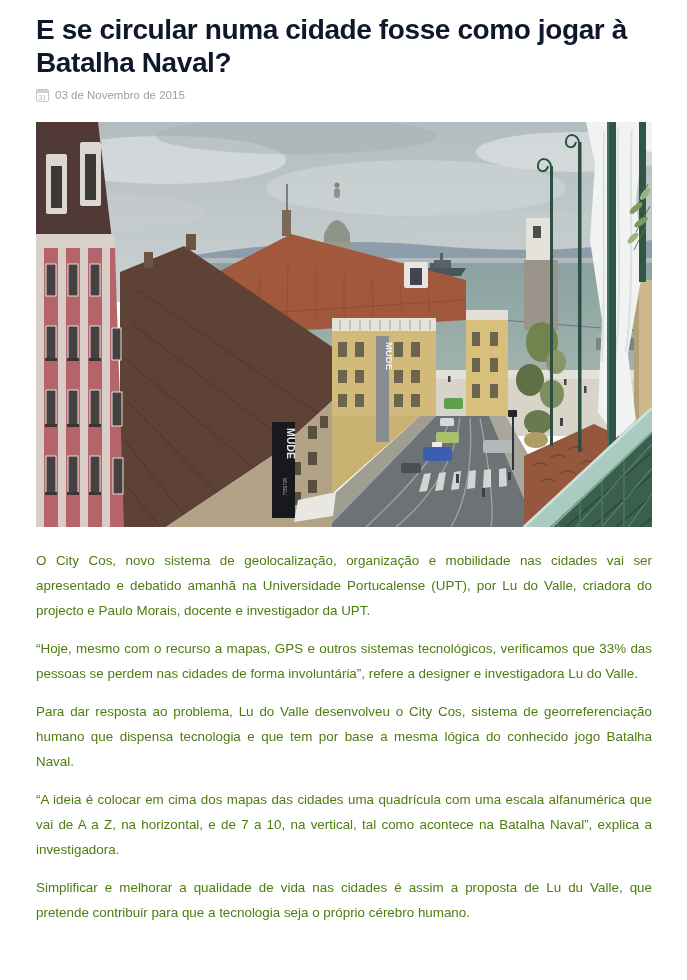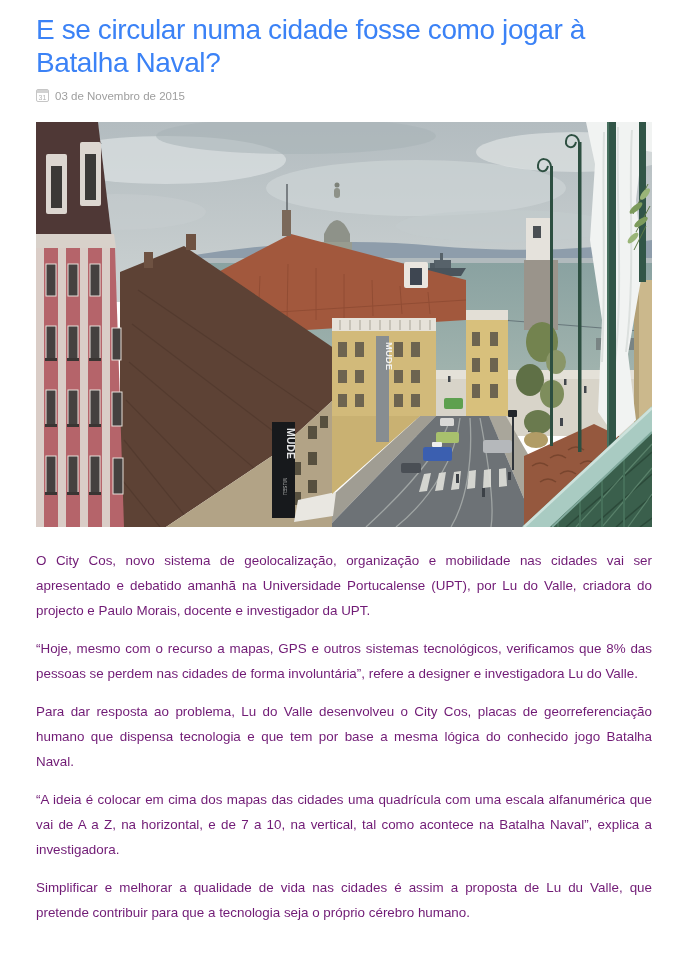--- a/index.html
+++ b/index.html
@@ -10,8 +10,8 @@
     margin:0 0 10px 0;
     font-size:28px;
     line-height:33px;
-    font-weight:normal;
-    color:#3b82f6;
+    font-weight:bold;
+    color:#0f172a;
     letter-spacing:-0.4px;
   }
 

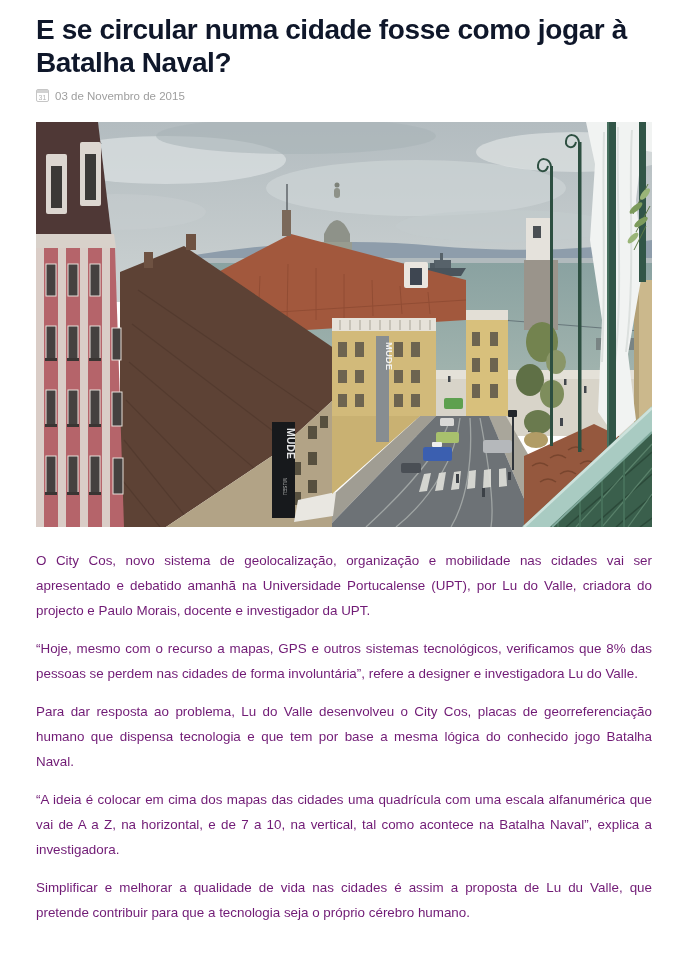--- a/index.html
+++ b/index.html
@@ -15,7 +15,7 @@
     letter-spacing:-0.4px;
   }
 
-  .meta { display:flex; align-items:center; gap:6px; margin:0 0 20px 0; }
+  .meta { display:flex; gap:6px; margin:0 0 20px 0; }
   .cal { display:inline-block; width:13px; height:13px; border:1px solid #c6c6c6;
          border-radius:2px; position:relative; background:#fff; box-sizing:border-box; }
   .cal-top { position:absolute; top:0; left:0; right:0; height:3px; background:#d2d2d2; }

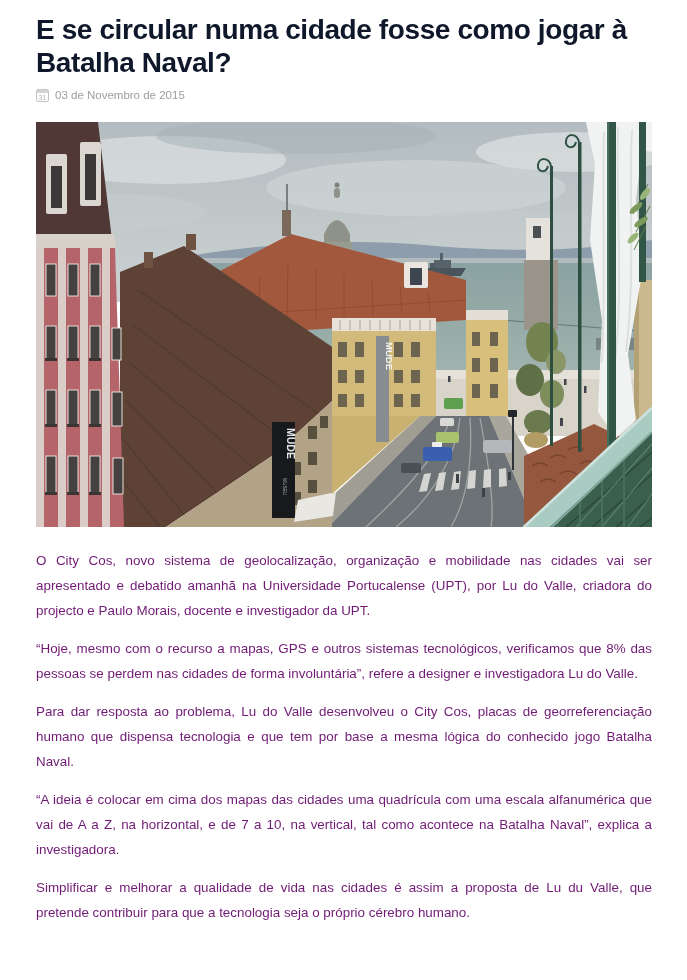--- a/index.html
+++ b/index.html
@@ -30,7 +30,7 @@
     margin:0 0 13px 0;
     font-size:13.4px;
     line-height:25px;
-    color:#701a75;
+    color:#4d7c0f;
     text-align:justify;
   }
 </style>

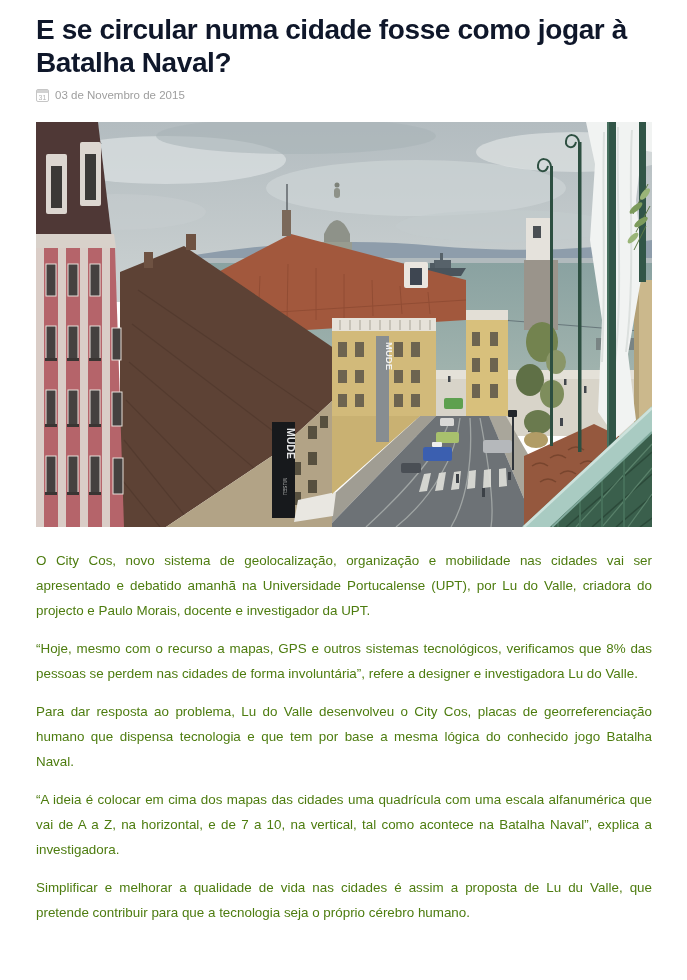--- a/index.html
+++ b/index.html
@@ -387,7 +387,7 @@
 
   <div class="body">
     <p>O City Cos, novo sistema de geolocalização, organização e mobilidade nas cidades vai ser apresentado e debatido amanhã na Universidade Portucalense (UPT), por Lu do Valle, criadora do projecto e Paulo Morais, docente e investigador da UPT.</p>
-    <p>“Hoje, mesmo com o recurso a mapas, GPS e outros sistemas tecnológicos, verificamos que 8% das pessoas se perdem nas cidades de forma involuntária”, refere a designer e investigadora Lu do Valle.</p>
+    <p>“Hoje, mesmo com o recurso a mapas, GPS e outros sistemas tecnológicos, verificamos que 33% das pessoas se perdem nas cidades de forma involuntária”, refere a designer e investigadora Lu do Valle.</p>
     <p>Para dar resposta ao problema, Lu do Valle desenvolveu o City Cos, placas de georreferenciação humano que dispensa tecnologia e que tem por base a mesma lógica do conhecido jogo Batalha Naval.</p>
     <p>“A ideia é colocar em cima dos mapas das cidades uma quadrícula com uma escala alfanumérica que vai de A a Z, na horizontal, e de 7 a 10, na vertical, tal como acontece na Batalha Naval”, explica a investigadora.</p>
     <p>Simplificar e melhorar a qualidade de vida nas cidades é assim a proposta de Lu du Valle, que pretende contribuir para que a tecnologia seja o próprio cérebro humano.</p>

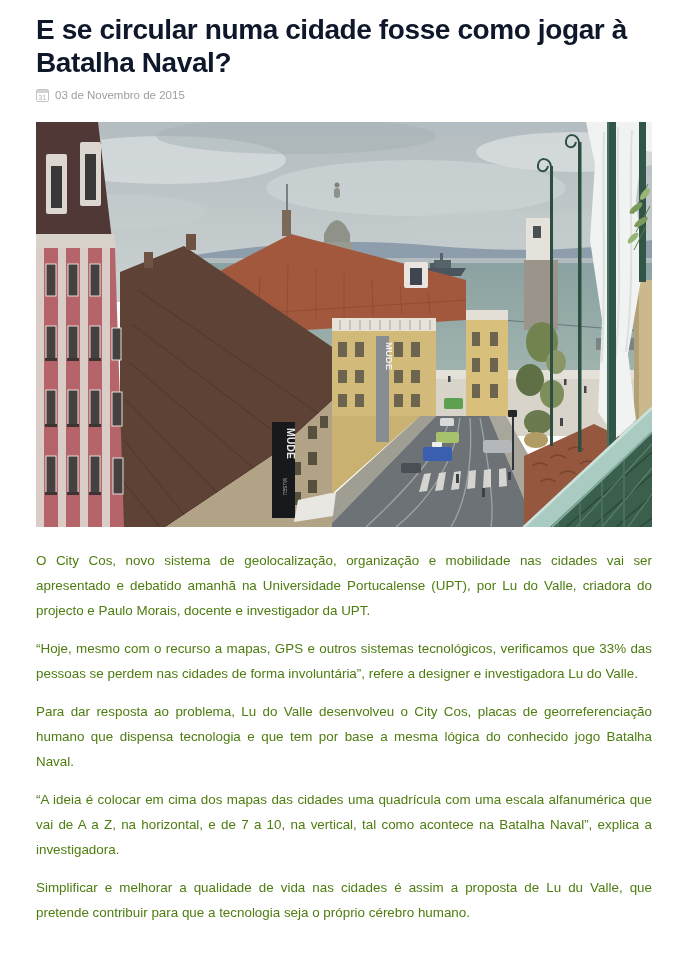--- a/index.html
+++ b/index.html
@@ -388,7 +388,7 @@
   <div class="body">
     <p>O City Cos, novo sistema de geolocalização, organização e mobilidade nas cidades vai ser apresentado e debatido amanhã na Universidade Portucalense (UPT), por Lu do Valle, criadora do projecto e Paulo Morais, docente e investigador da UPT.</p>
     <p>“Hoje, mesmo com o recurso a mapas, GPS e outros sistemas tecnológicos, verificamos que 33% das pessoas se perdem nas cidades de forma involuntária”, refere a designer e investigadora Lu do Valle.</p>
-    <p>Para dar resposta ao problema, Lu do Valle desenvolveu o City Cos, placas de georreferenciação humano que dispensa tecnologia e que tem por base a mesma lógica do conhecido jogo Batalha Naval.</p>
+    <p>Para dar resposta ao problema, Lu do Valle desenvolveu o City Cos, sistema de georreferenciação humano que dispensa tecnologia e que tem por base a mesma lógica do conhecido jogo Batalha Naval.</p>
     <p>“A ideia é colocar em cima dos mapas das cidades uma quadrícula com uma escala alfanumérica que vai de A a Z, na horizontal, e de 7 a 10, na vertical, tal como acontece na Batalha Naval”, explica a investigadora.</p>
     <p>Simplificar e melhorar a qualidade de vida nas cidades é assim a proposta de Lu du Valle, que pretende contribuir para que a tecnologia seja o próprio cérebro humano.</p>
   </div>

